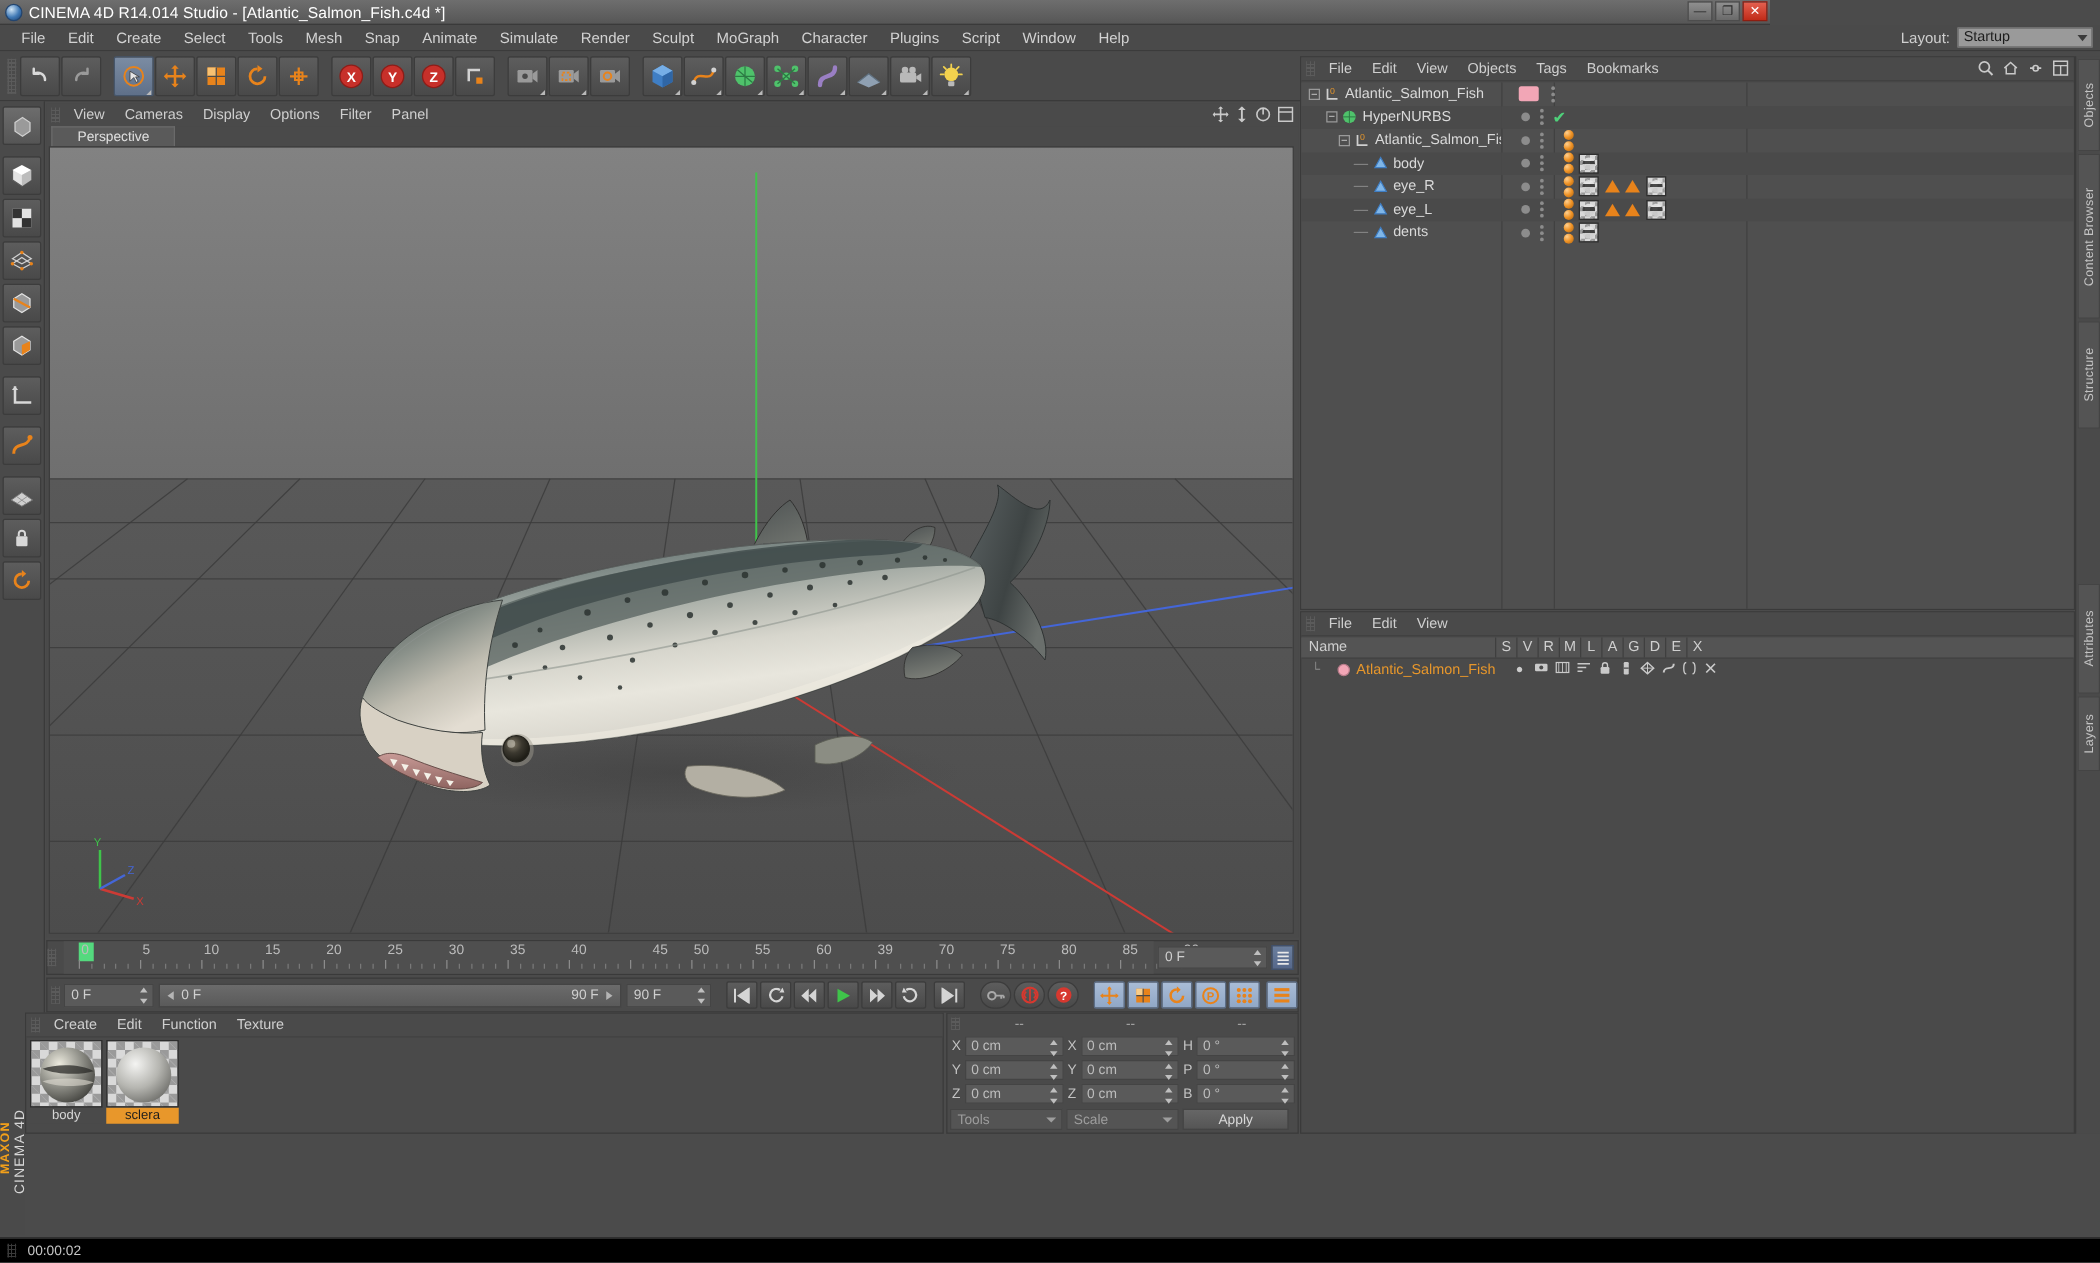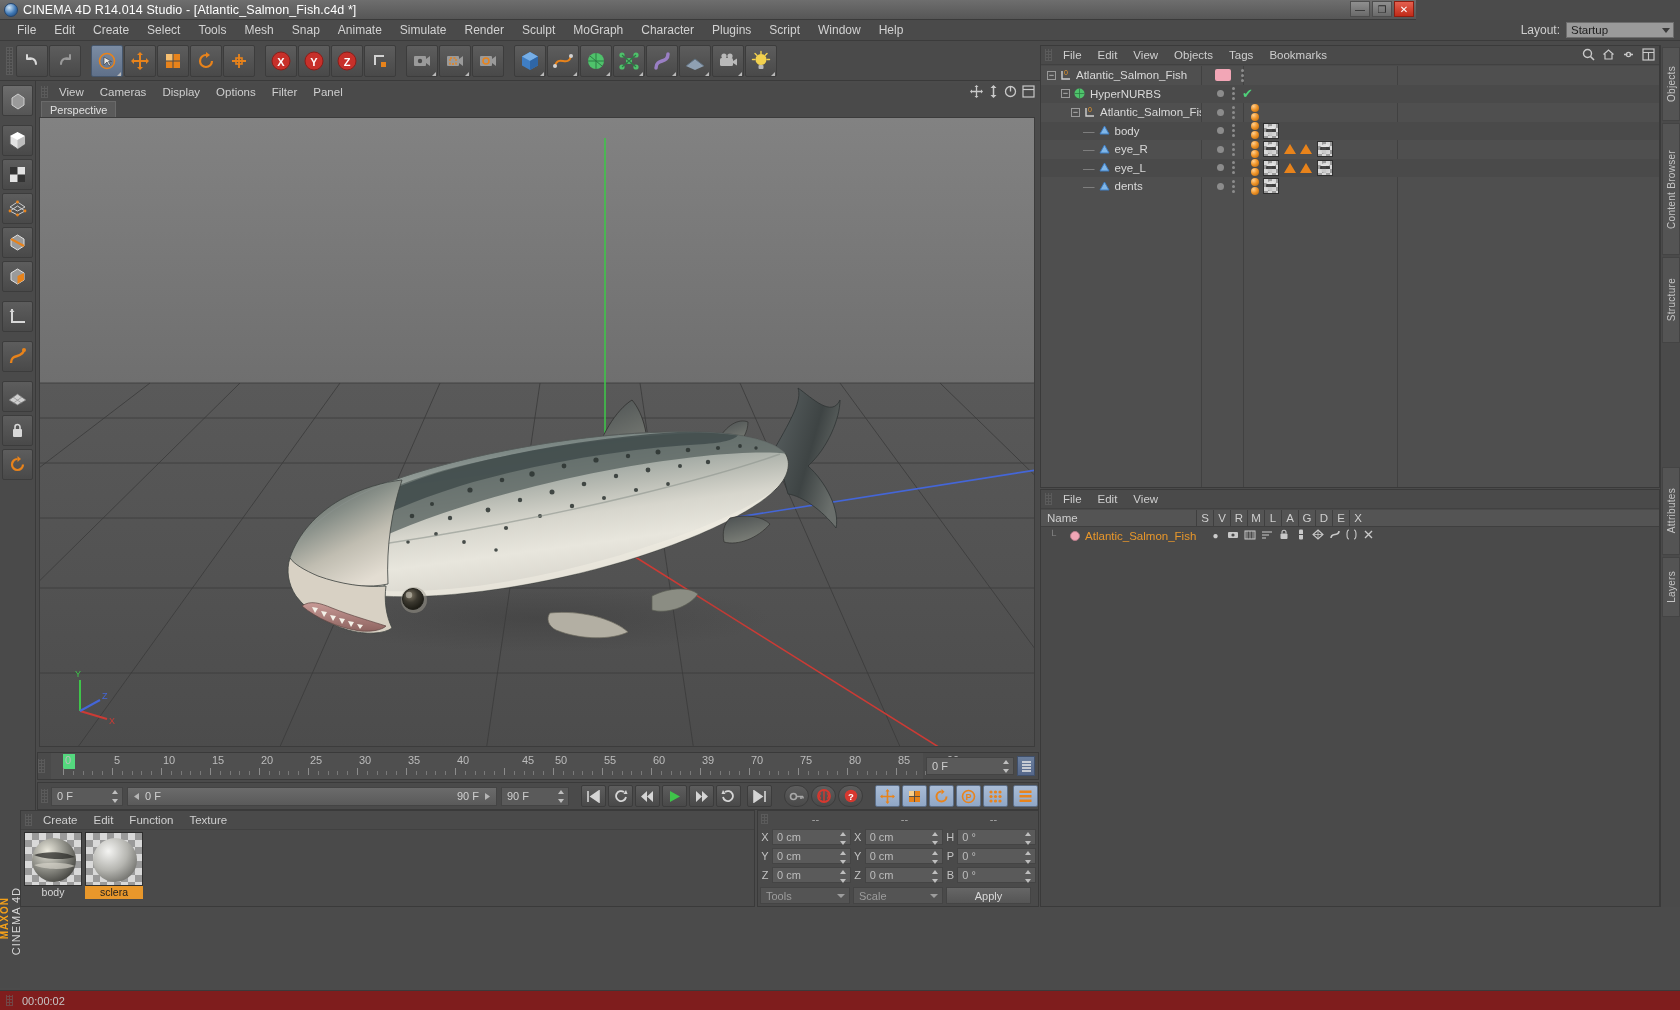--- a/index.html
+++ b/index.html
@@ -104,7 +104,7 @@
   .vp-menu { padding:1px 8px; font-size:11.5px; color:#cfcfcf; }
   .vp-icons { position:absolute; right:4px; top:2px; display:flex; gap:5px; align-items:center; }
   .vp-tab {
-    position:absolute; left:4px; top:18px; height:16px; padding:0 8px;
+    position:absolute; left:4px; top:18px; height:16px; padding:0 20px;
     background:#5a5a5a; border:1px solid #6a6a6a; border-bottom:none;
     font-size:11px; color:#e0e0e0; display:flex; align-items:center;
   }

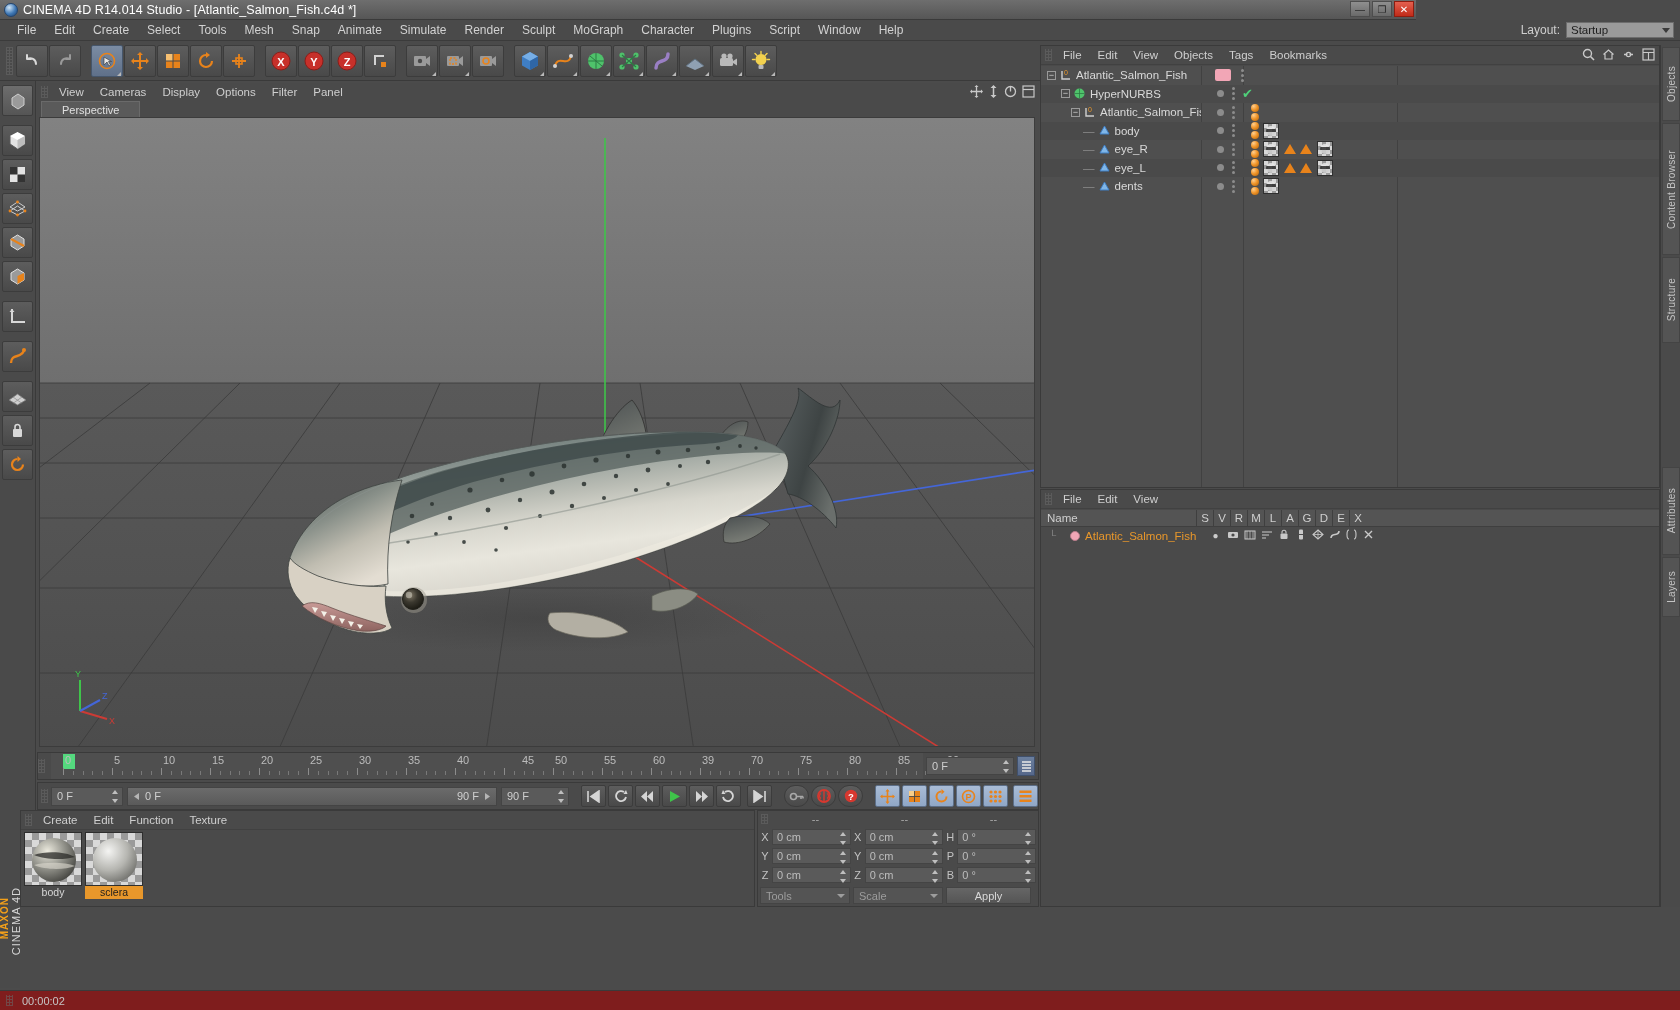--- a/index.html
+++ b/index.html
@@ -255,7 +255,7 @@
   
   .statusbar {
     position:absolute; left:0; bottom:0; width:1680px; height:20px;
-    background:#7f1d1d; border-top:1px solid #3a3a3a; display:flex; align-items:center; padding-left:6px;
+    background:#000000; border-top:1px solid #3a3a3a; display:flex; align-items:center; padding-left:6px;
   }
   .statusbar .tgrip { height:11px; }
   .status-txt { font-size:11px; color:#c6c6c6; margin-left:6px; }

